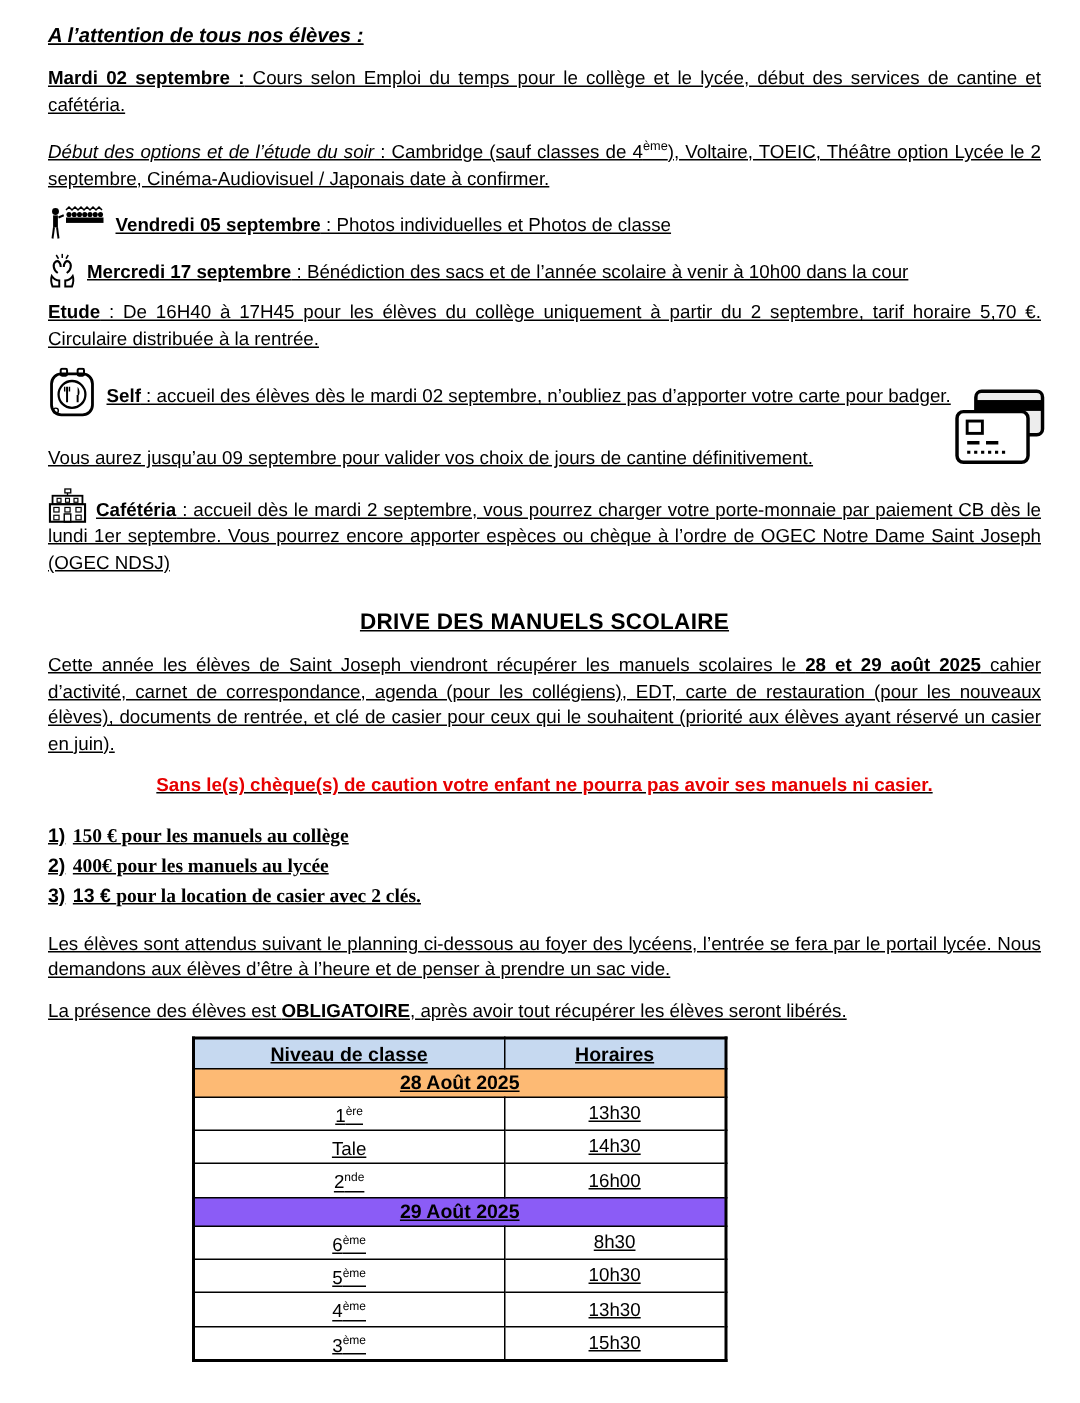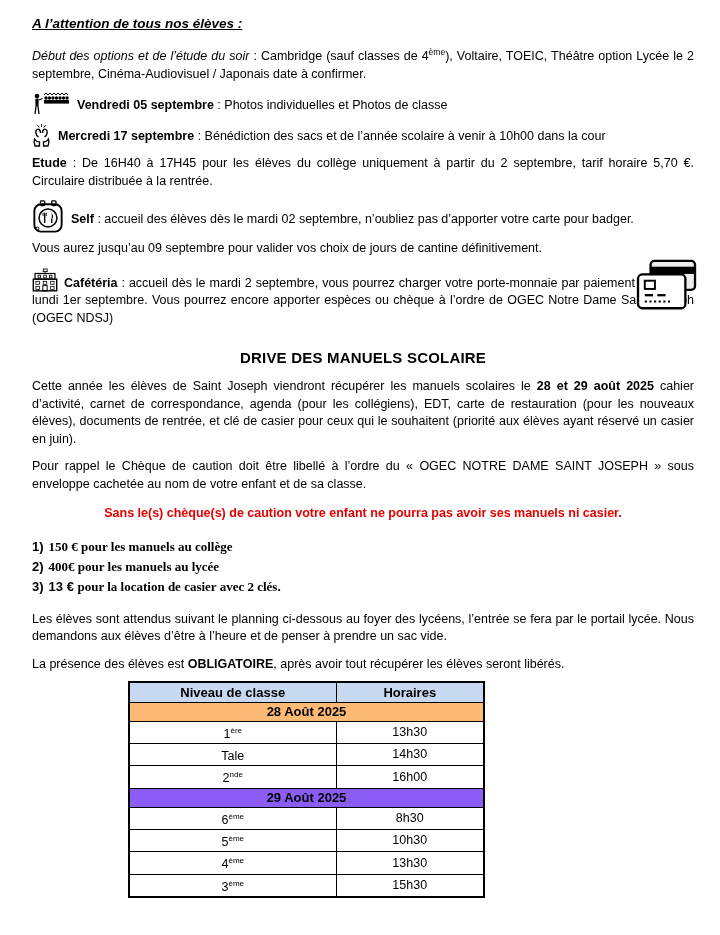--- a/index.html
+++ b/index.html
@@ -4,7 +4,7 @@
 <style>
   html,body{margin:0;padding:0;background:#fff;}
   body{width:720px;height:935px;overflow:hidden;font-family:"Liberation Sans","DejaVu Sans",sans-serif;color:#000;}
-  .page{position:relative;box-sizing:border-box;width:718px;height:935px;padding:16px 24px 0 32px;background:#fff;}
+  .page{position:relative;box-sizing:border-box;width:718px;height:935px;padding:16px 24px 0 32px;background:#fff;text-decoration:underline;}
   .h1{font-size:13.5px;font-weight:bold;font-style:italic;text-decoration:underline;margin:0 0 13px 0;}
   p{margin:0 0 10px 0;font-size:12.5px;line-height:17.5px;text-align:justify;}
   .b{font-weight:bold;}

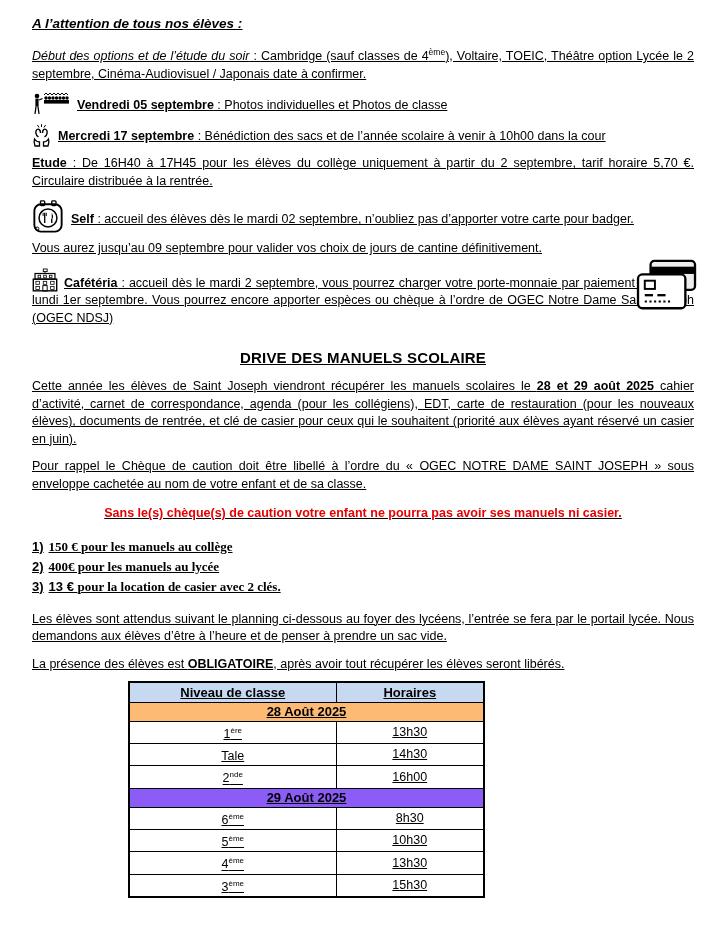--- a/index.html
+++ b/index.html
@@ -37,6 +37,7 @@
 
   <div class="h1">A l’attention de tous nos élèves :</div>
 
+  <p><span class="b">Mardi 02 septembre :</span><span> Cours selon Emploi du temps pour le collège et le lycée, début des services de cantine et cafétéria.</span></p>
 
   <p class="mb8"><span class="it">Début des options et de l’étude du soir</span><span> : Cambridge (sauf classes de 4</span><sup>ème</sup><span>), Voltaire, TOEIC, Théâtre option Lycée le 2 septembre, Cinéma-Audiovisuel / Japonais date à confirmer.</span></p>
 

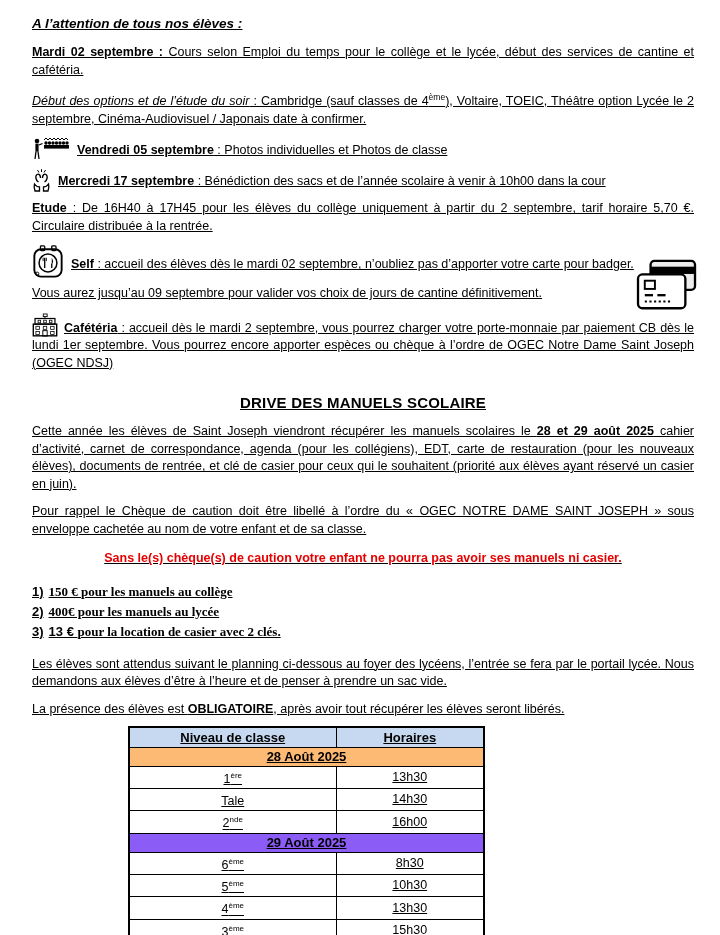--- a/index.html
+++ b/index.html
@@ -11,7 +11,7 @@
   .it{font-style:italic;}
   sup{font-size:8.5px;}
   .mb8{margin-bottom:8px;}
-  .mb6{margin-bottom:6px;}
+  .mb6{margin-bottom:18px;}
   .mb12{margin-bottom:12px;}
   .mb22{margin-bottom:22px;}
   .nojust{text-align:left;}

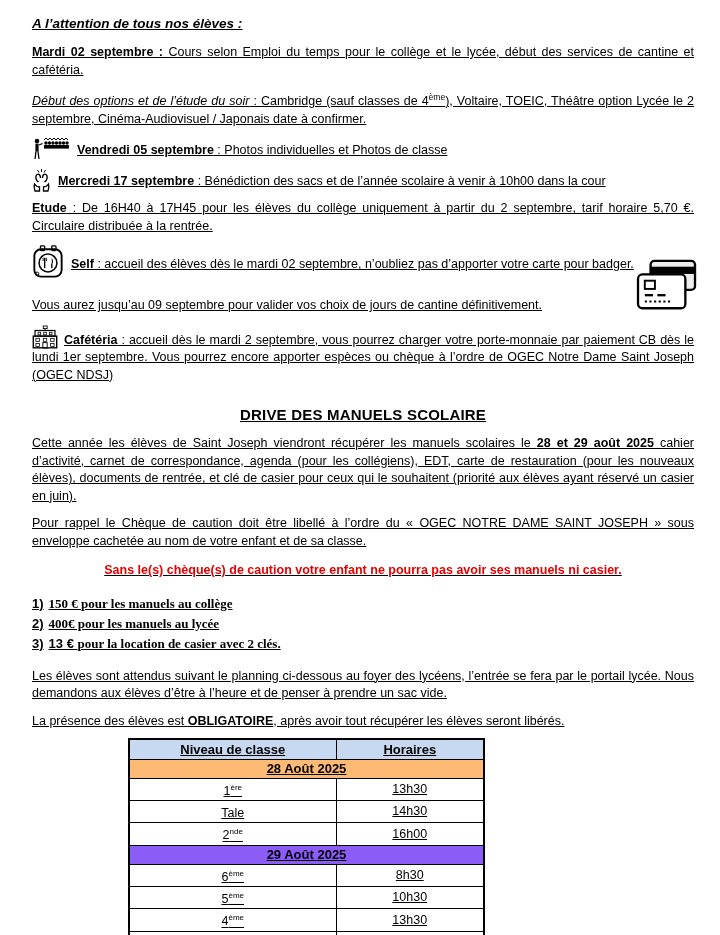--- a/index.html
+++ b/index.html
@@ -115,7 +115,6 @@
 
   <p><span>Cette année les élèves de Saint Joseph viendront récupérer les manuels scolaires le </span><span class="b">28 et 29 août 2025</span><span> cahier d’activité, carnet de correspondance, agenda (pour les collégiens), EDT, carte de restauration (pour les nouveaux élèves), documents de rentrée, et clé de casier pour ceux qui le souhaitent (priorité aux élèves ayant réservé un casier en juin).</span></p>
 
-  <p class="mb12">Pour rappel le Chèque de caution doit être libellé à l’ordre du « OGEC NOTRE DAME SAINT JOSEPH » sous enveloppe cachetée au nom de votre enfant et de sa classe.</p>
 
   <p class="warning" style="color:#E60000;text-align:center;">Sans le(s) chèque(s) de caution votre enfant ne pourra pas avoir ses manuels ni casier.</p>
 

